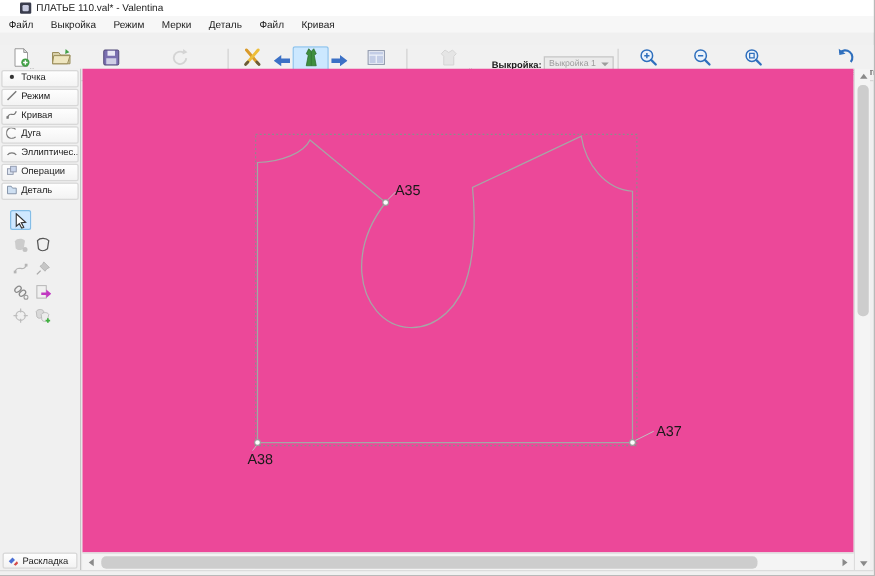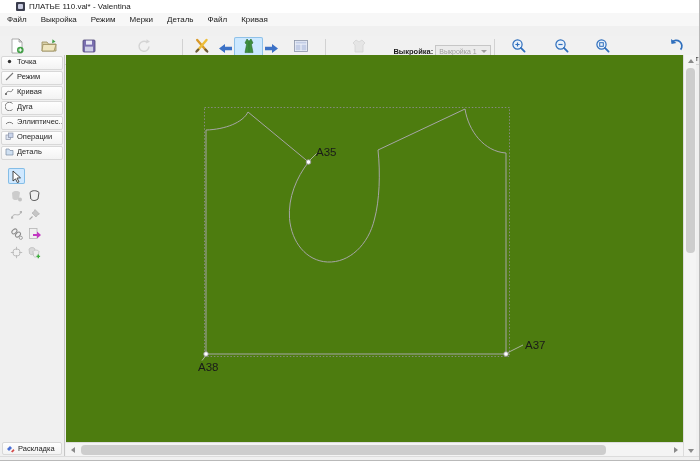--- a/index.html
+++ b/index.html
@@ -38,7 +38,7 @@
   .tool-btn.selected { background:#cfe8ff; box-shadow:0 0 0 1px #84bde6 inset; }
   .layout-btn { position:absolute; left:2px; bottom:2px; width:60px; height:13px; background:linear-gradient(#fefefe,#f3f3f3); border:1px solid #d8d8d8; border-radius:2px; display:flex; align-items:center; gap:3px; padding-left:3px; font-size:7.5px; color:#1c1c1c; }
   
-  .canvas { position:absolute; left:66px; top:55px; width:617px; height:387px; background:#4d7c0f; overflow:hidden; }
+  .canvas { position:absolute; left:66px; top:55px; width:617px; height:387px; background:#ec4899; overflow:hidden; }
   
   .vscroll { position:absolute; left:683px; top:55px; width:13px; height:402px; background:#f4f4f4; border-left:1px solid #dcdcdc; }
   .vscroll .arr-up, .vscroll .arr-down { position:absolute; left:0; width:13px; height:12px; display:flex; align-items:center; justify-content:center; }

